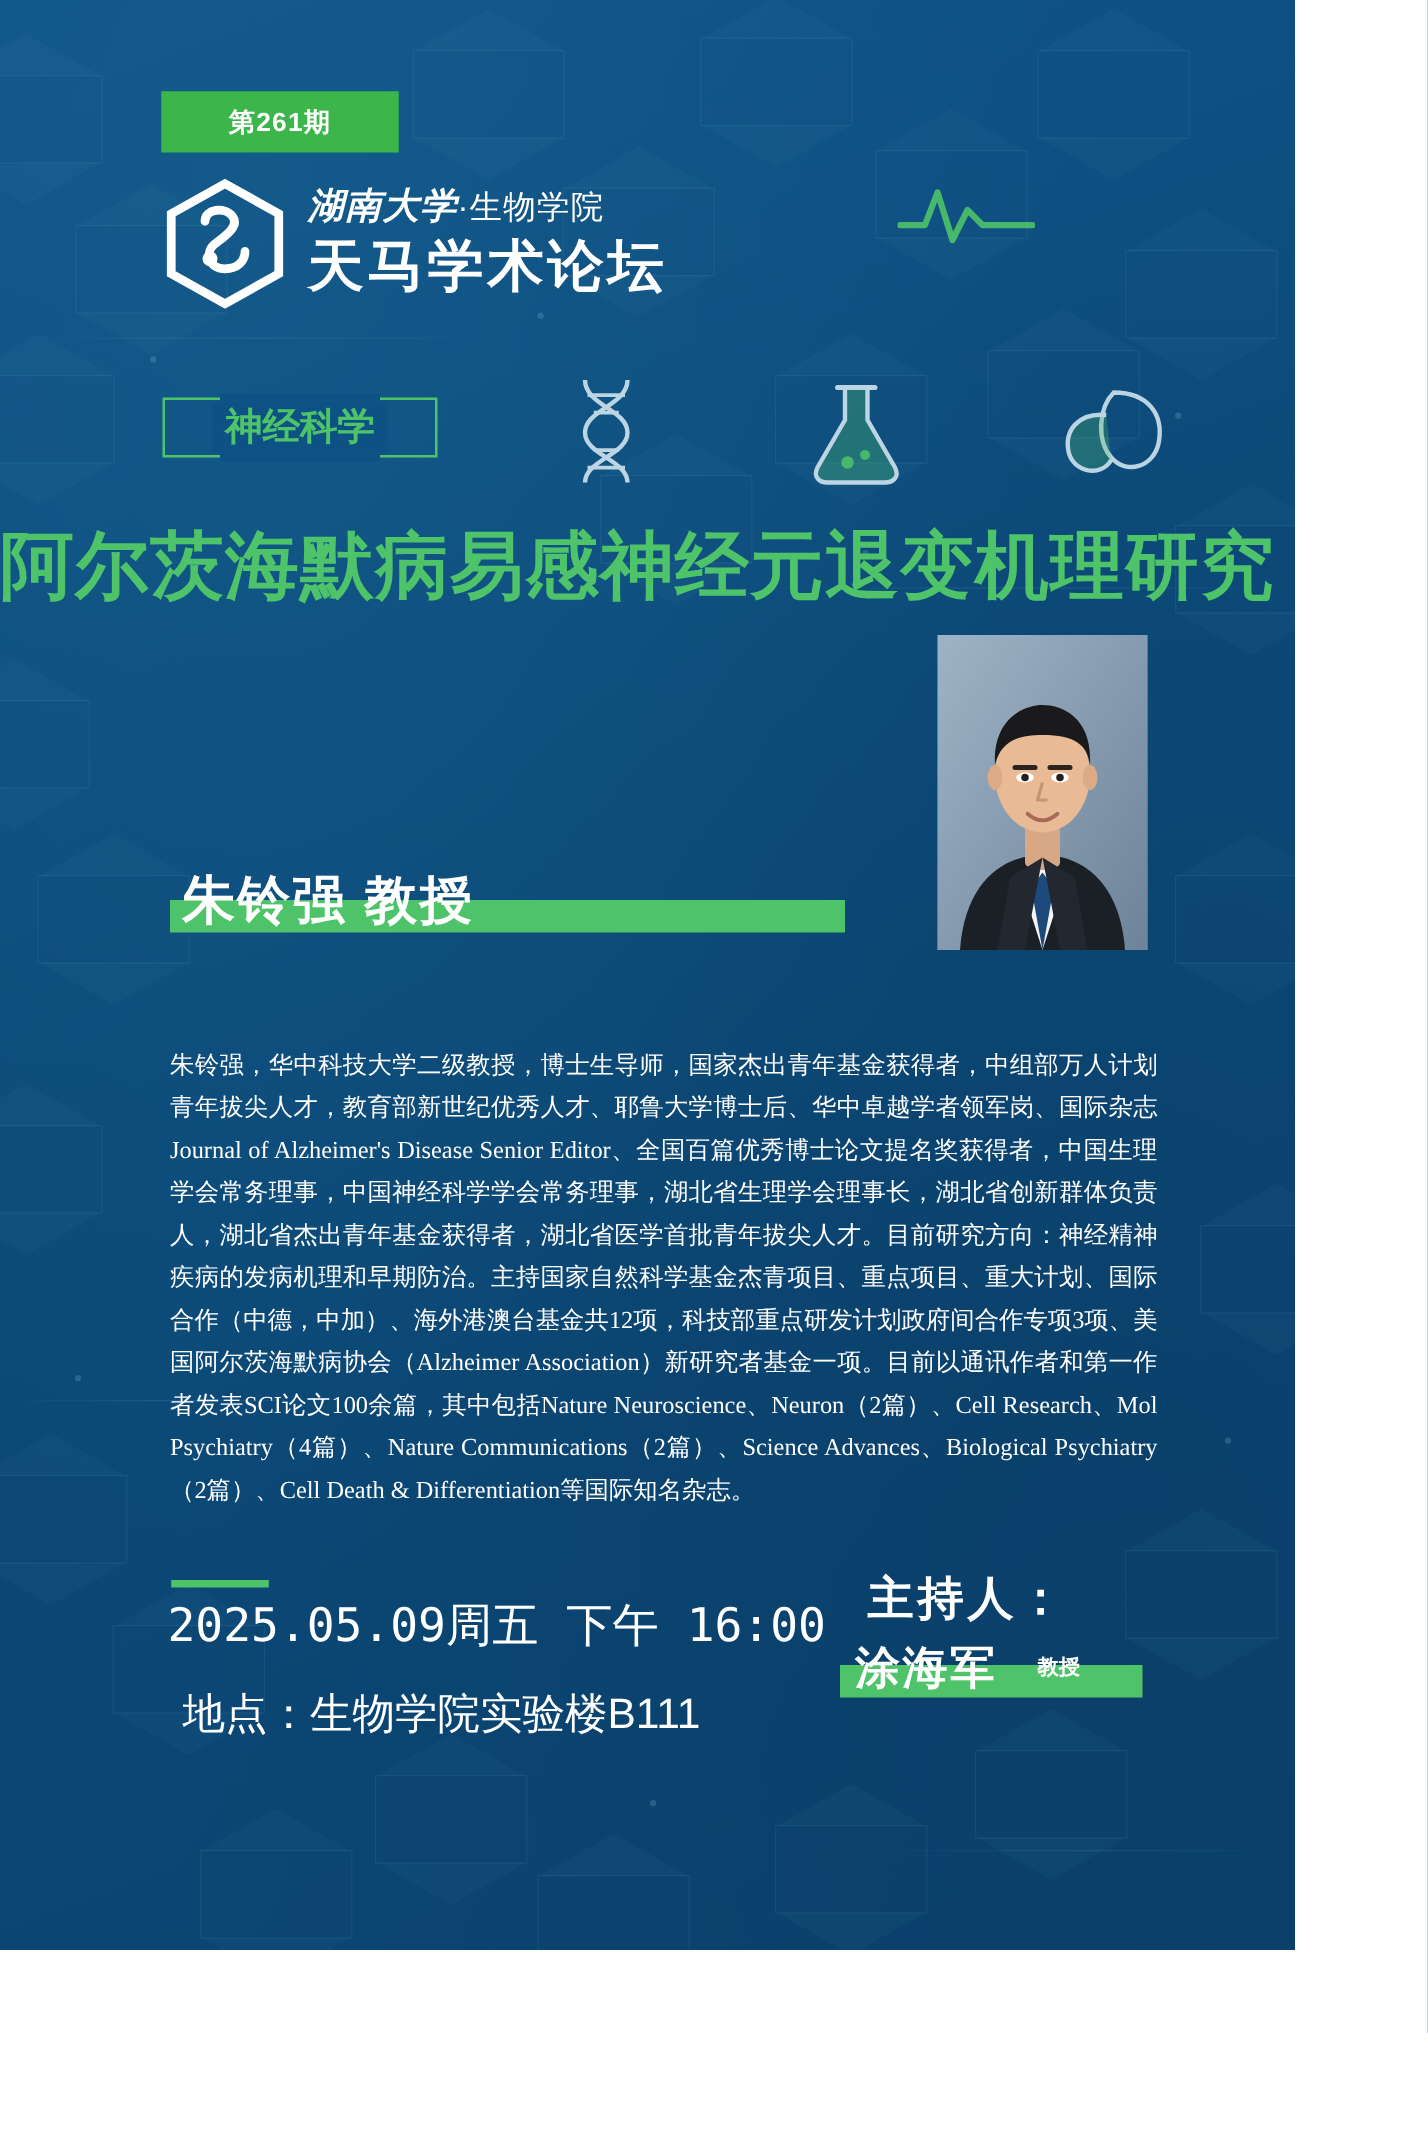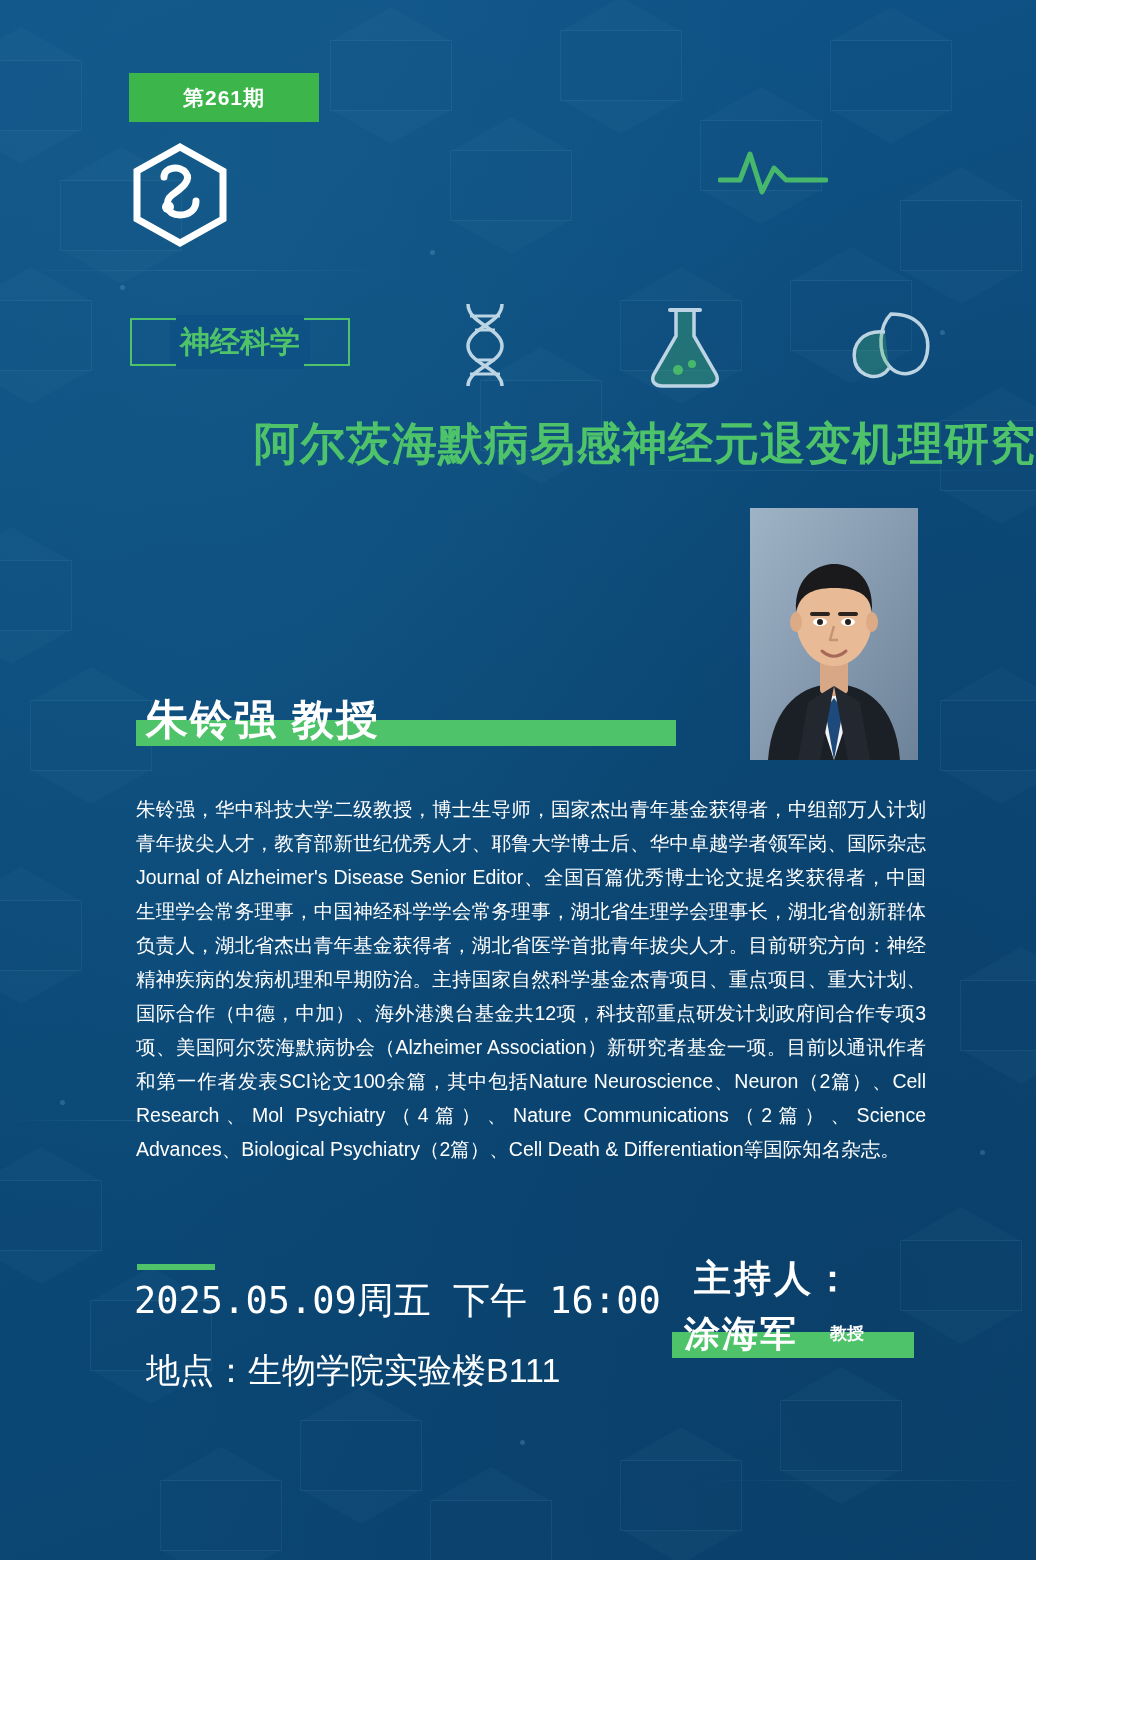--- a/index.html
+++ b/index.html
@@ -369,6 +369,12 @@
         <circle cx="40" cy="64" r="6" fill="#ffffff"></circle>
       </svg>
     </div>
+    <div class="logo-text">
+      <div class="univ">
+        <span>湖南大学</span><span class="plain">·</span><span class="plain">生物学院</span>
+      </div>
+      <div class="forum">天马学术论坛</div>
+    </div>
   </div>
 
   <div class="category">

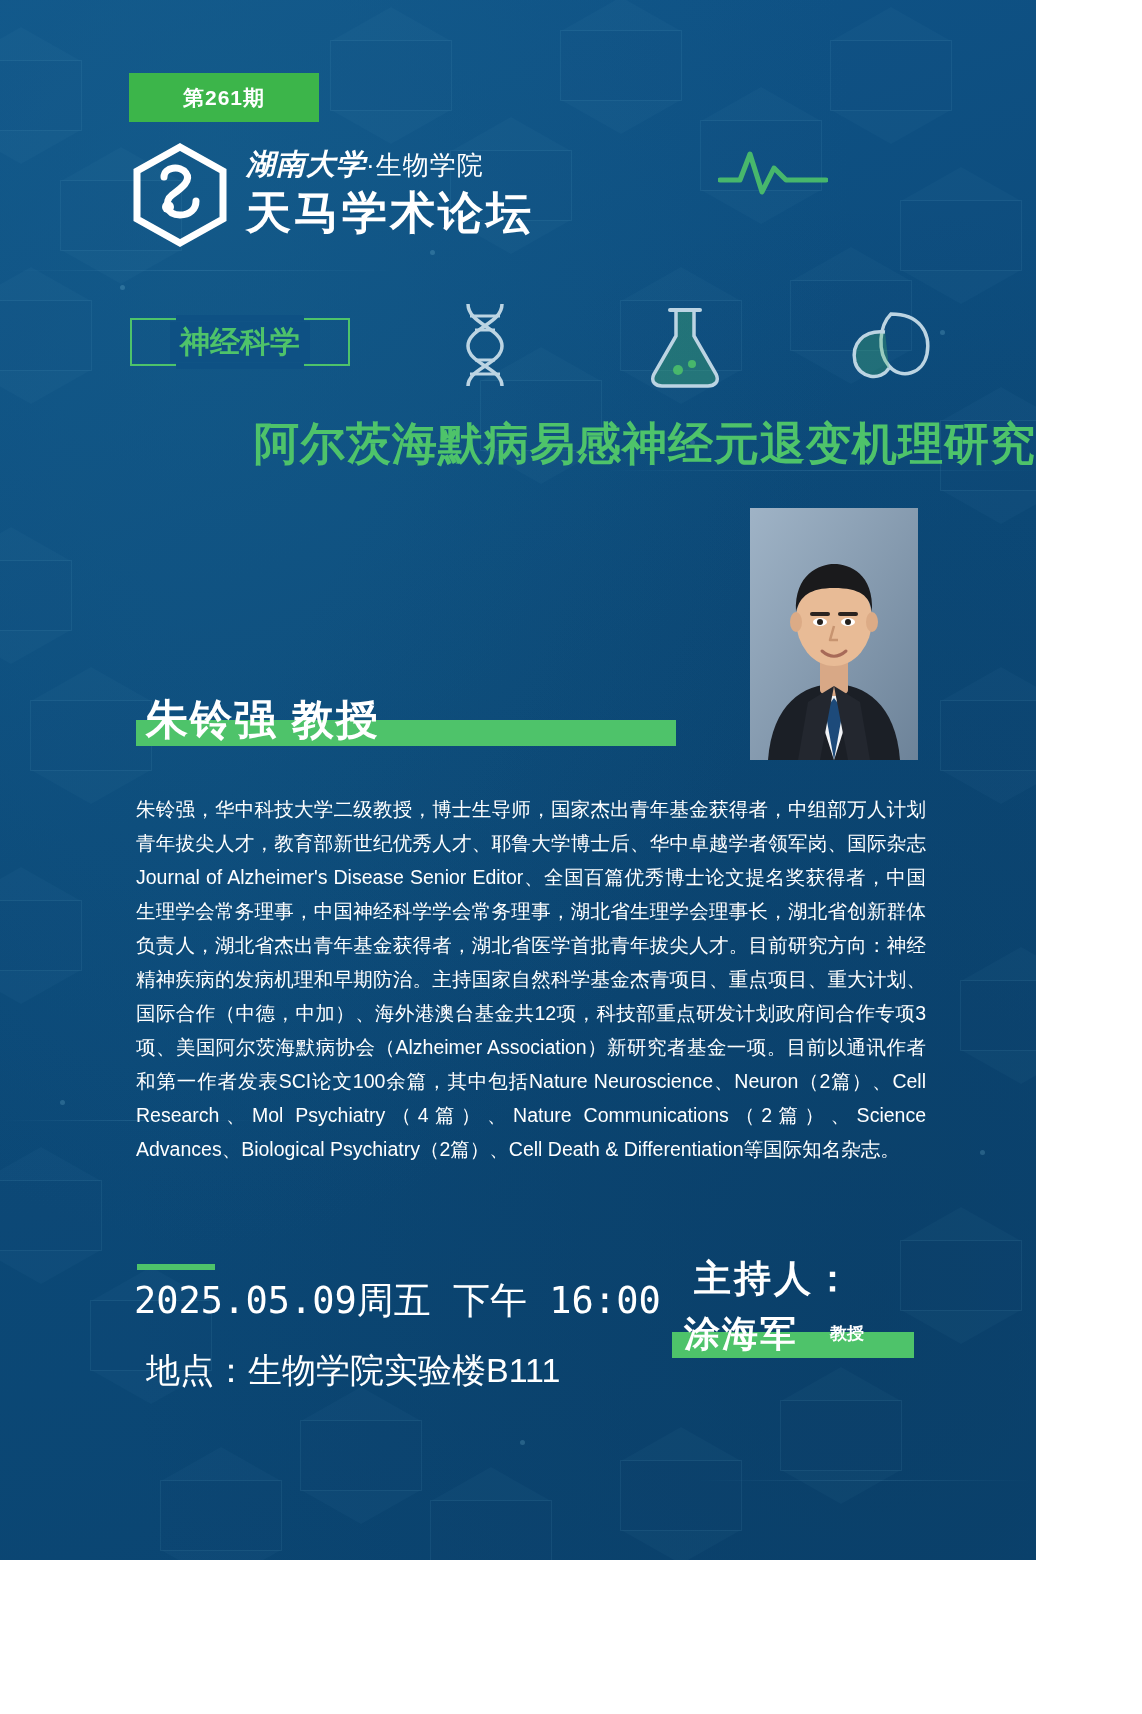--- a/index.html
+++ b/index.html
@@ -173,9 +173,9 @@
     left: 0;
     top: 414px;
     width: 1036px;
-    text-align: right;
+    text-align: left;
     color: #4ec36a;
-    font-size: 45px;
+    font-size: 59px;
     font-weight: bold;
     letter-spacing: 1px;
   }

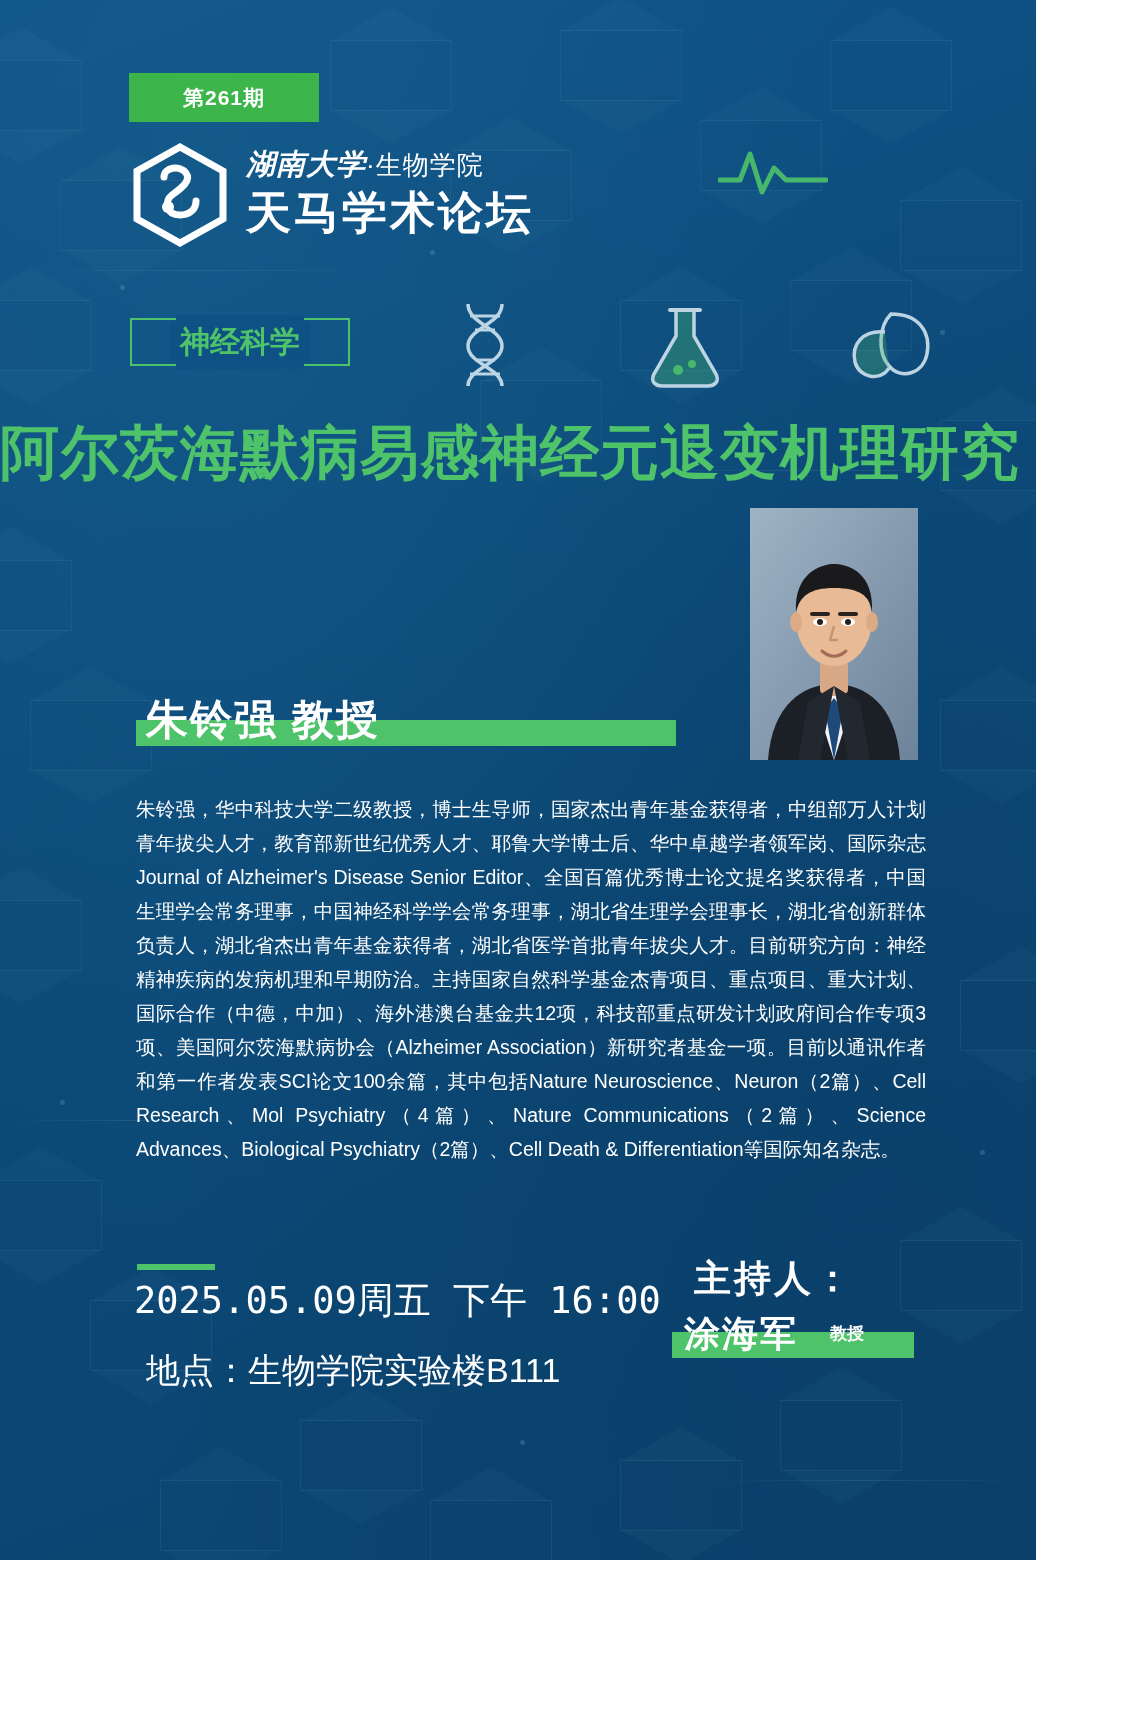--- a/index.html
+++ b/index.html
@@ -231,13 +231,14 @@
   .bio {
     position: absolute;
     left: 136px;
-    top: 792px;
+    top: 836px;
     width: 790px;
     color: #ffffff;
     font-size: 19.5px;
     line-height: 34px;
     text-align: justify;
     letter-spacing: 0px;
+    font-family: Liberation Serif, serif;
   }
 
   

